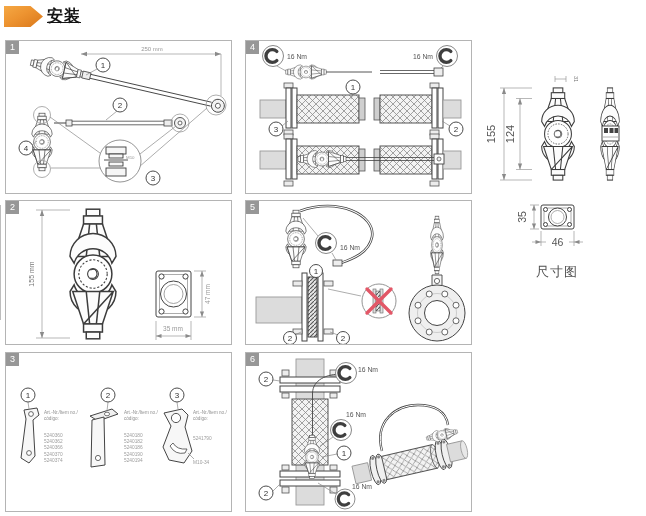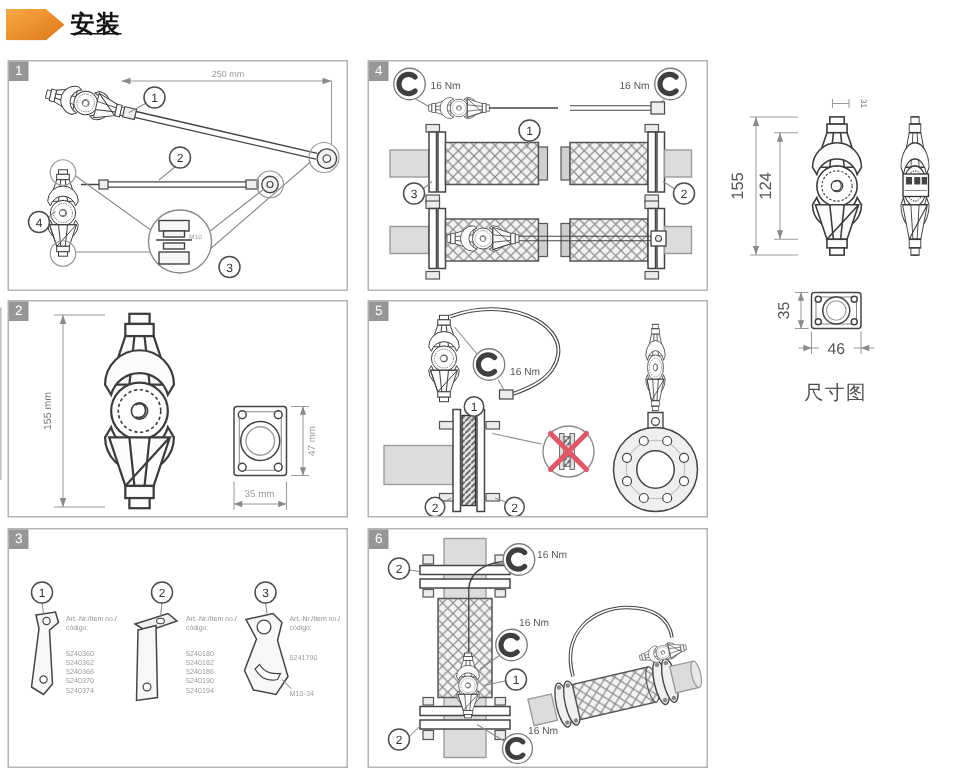--- a/index.html
+++ b/index.html
@@ -11,7 +11,7 @@
   .panel{position:absolute;border:1px solid #b4b4b4;background:#fff;box-sizing:border-box;}
   .badge{position:absolute;left:0;top:0;width:13px;height:13px;background:#979797;color:#fff;
     font-size:9px;line-height:13px;text-align:center;z-index:3;}
-  .dimfig{position:absolute;left:482px;top:40px;width:163px;height:250px;text-decoration:underline;}
+  .dimfig{position:absolute;left:482px;top:50px;width:163px;height:250px;text-decoration:underline;}
   .margin-mark{position:absolute;left:0;top:205px;width:1px;height:115px;background:#bdbdbd;}
   svg{display:block;}
   svg text{font-family:"Liberation Sans",sans-serif;}

